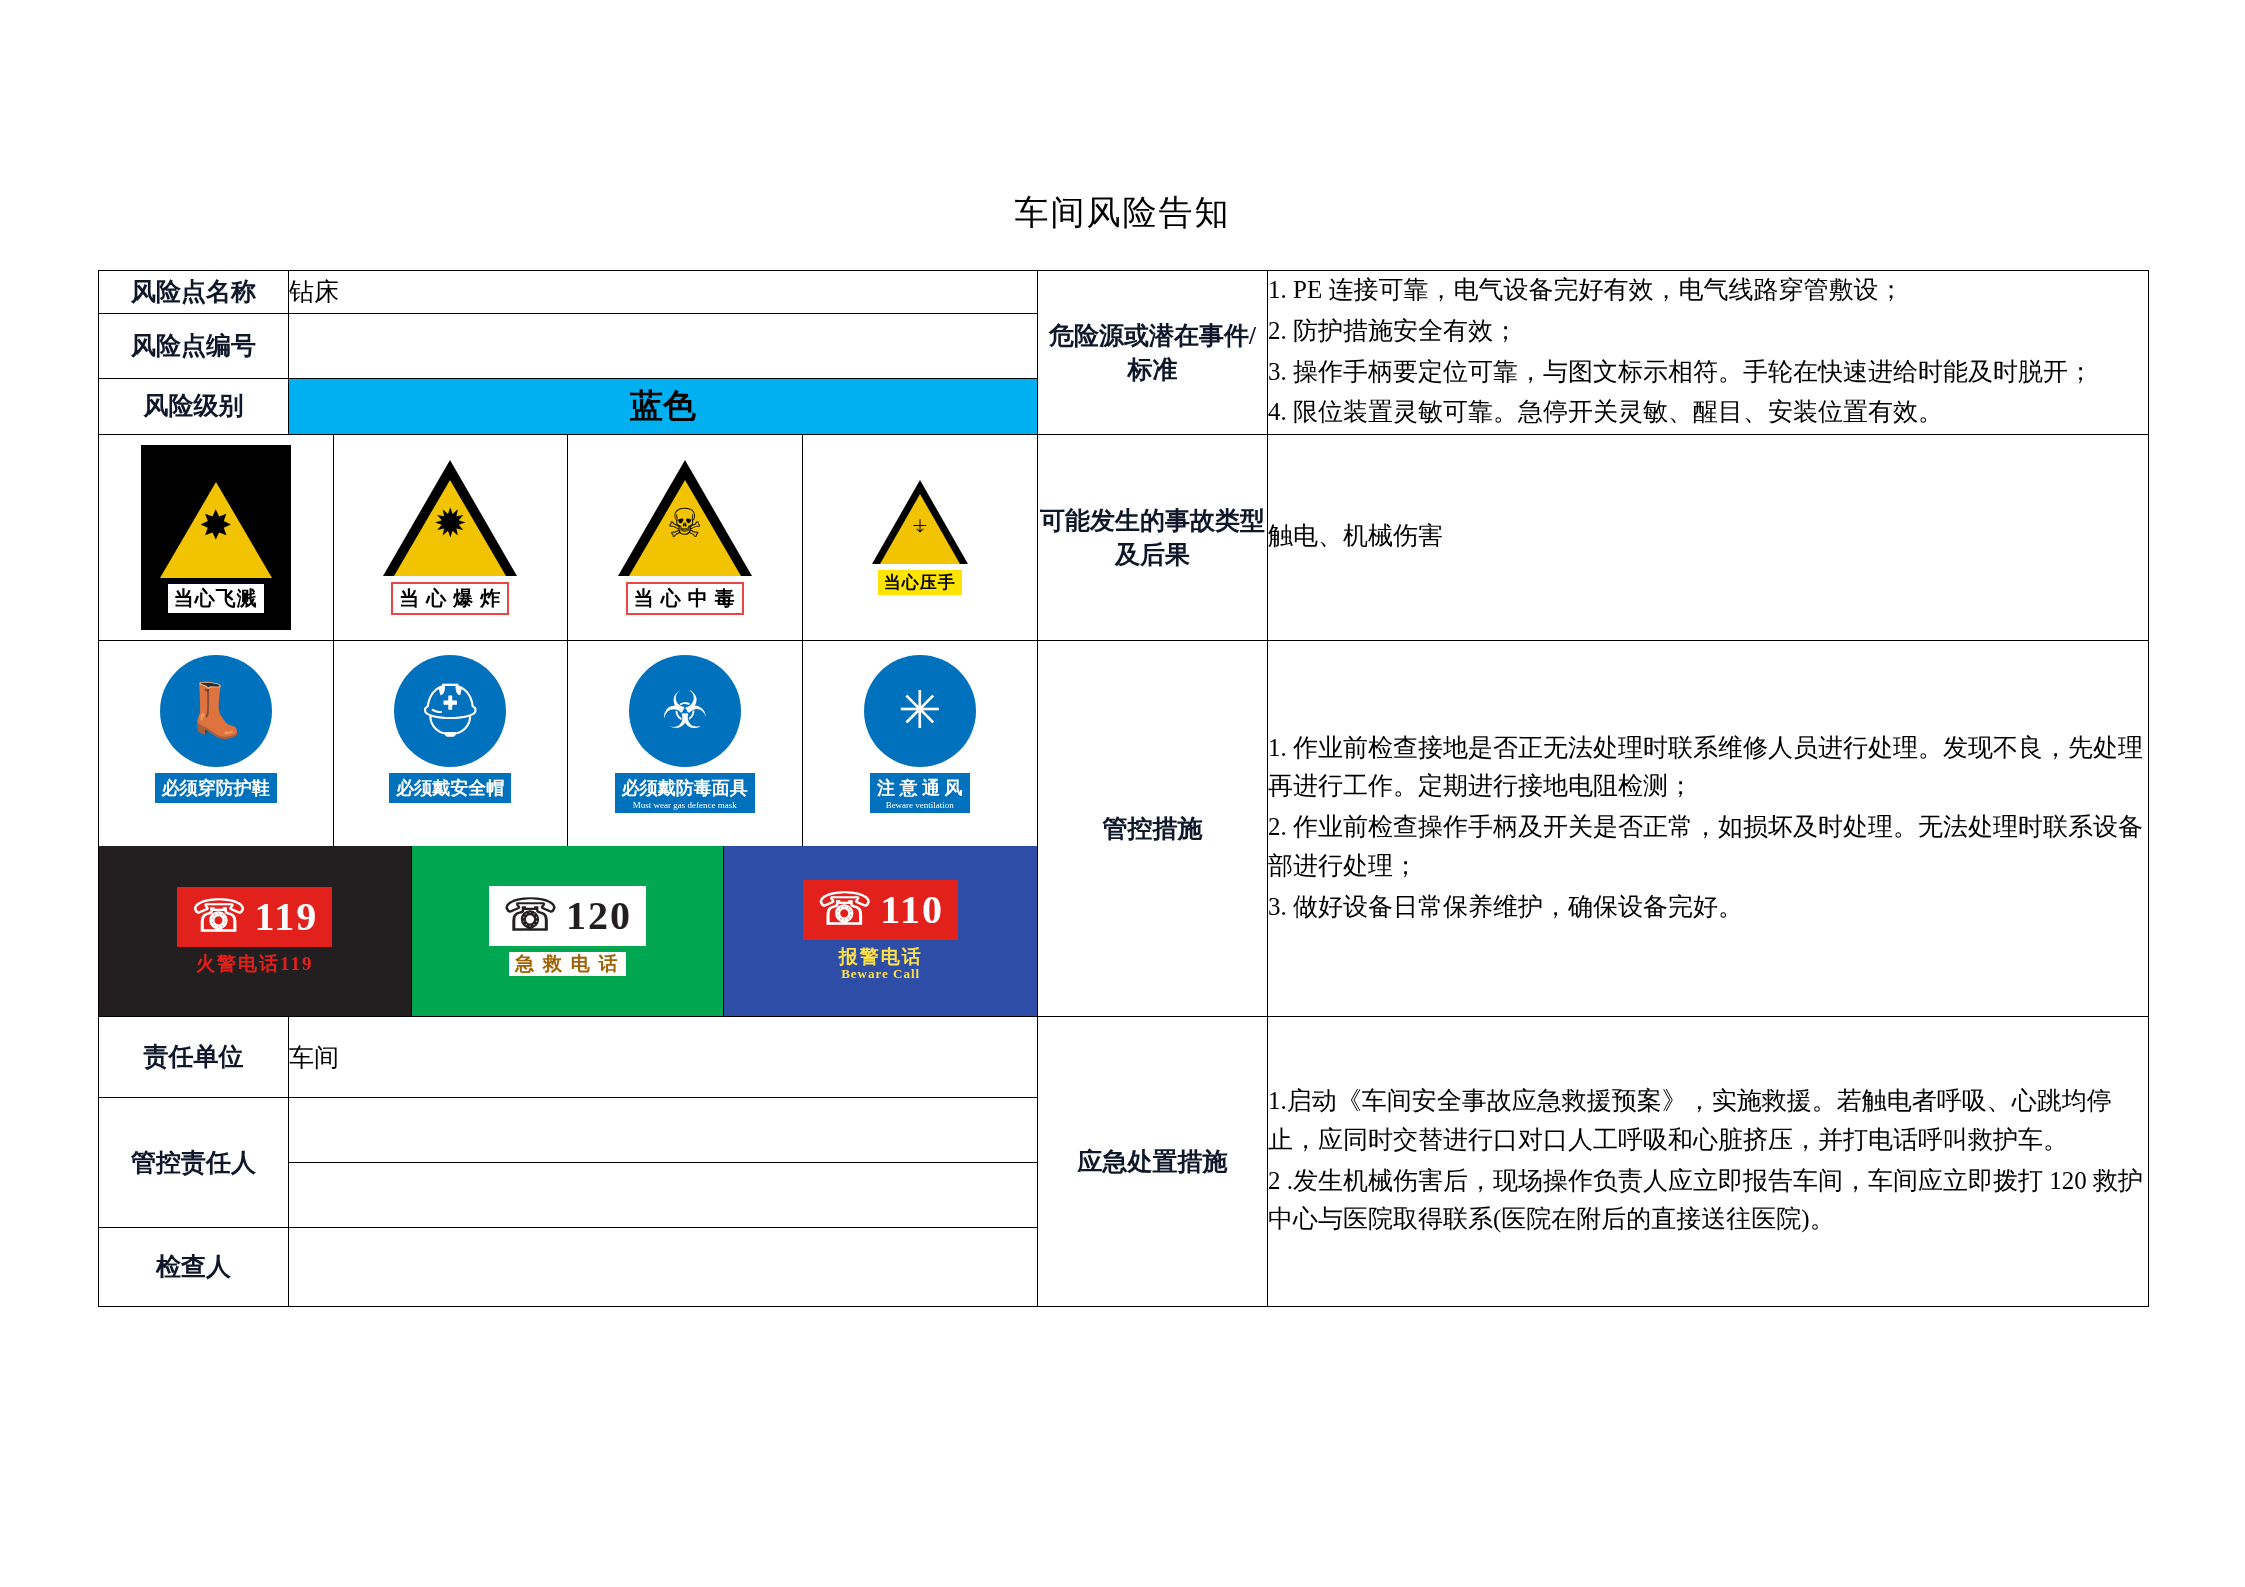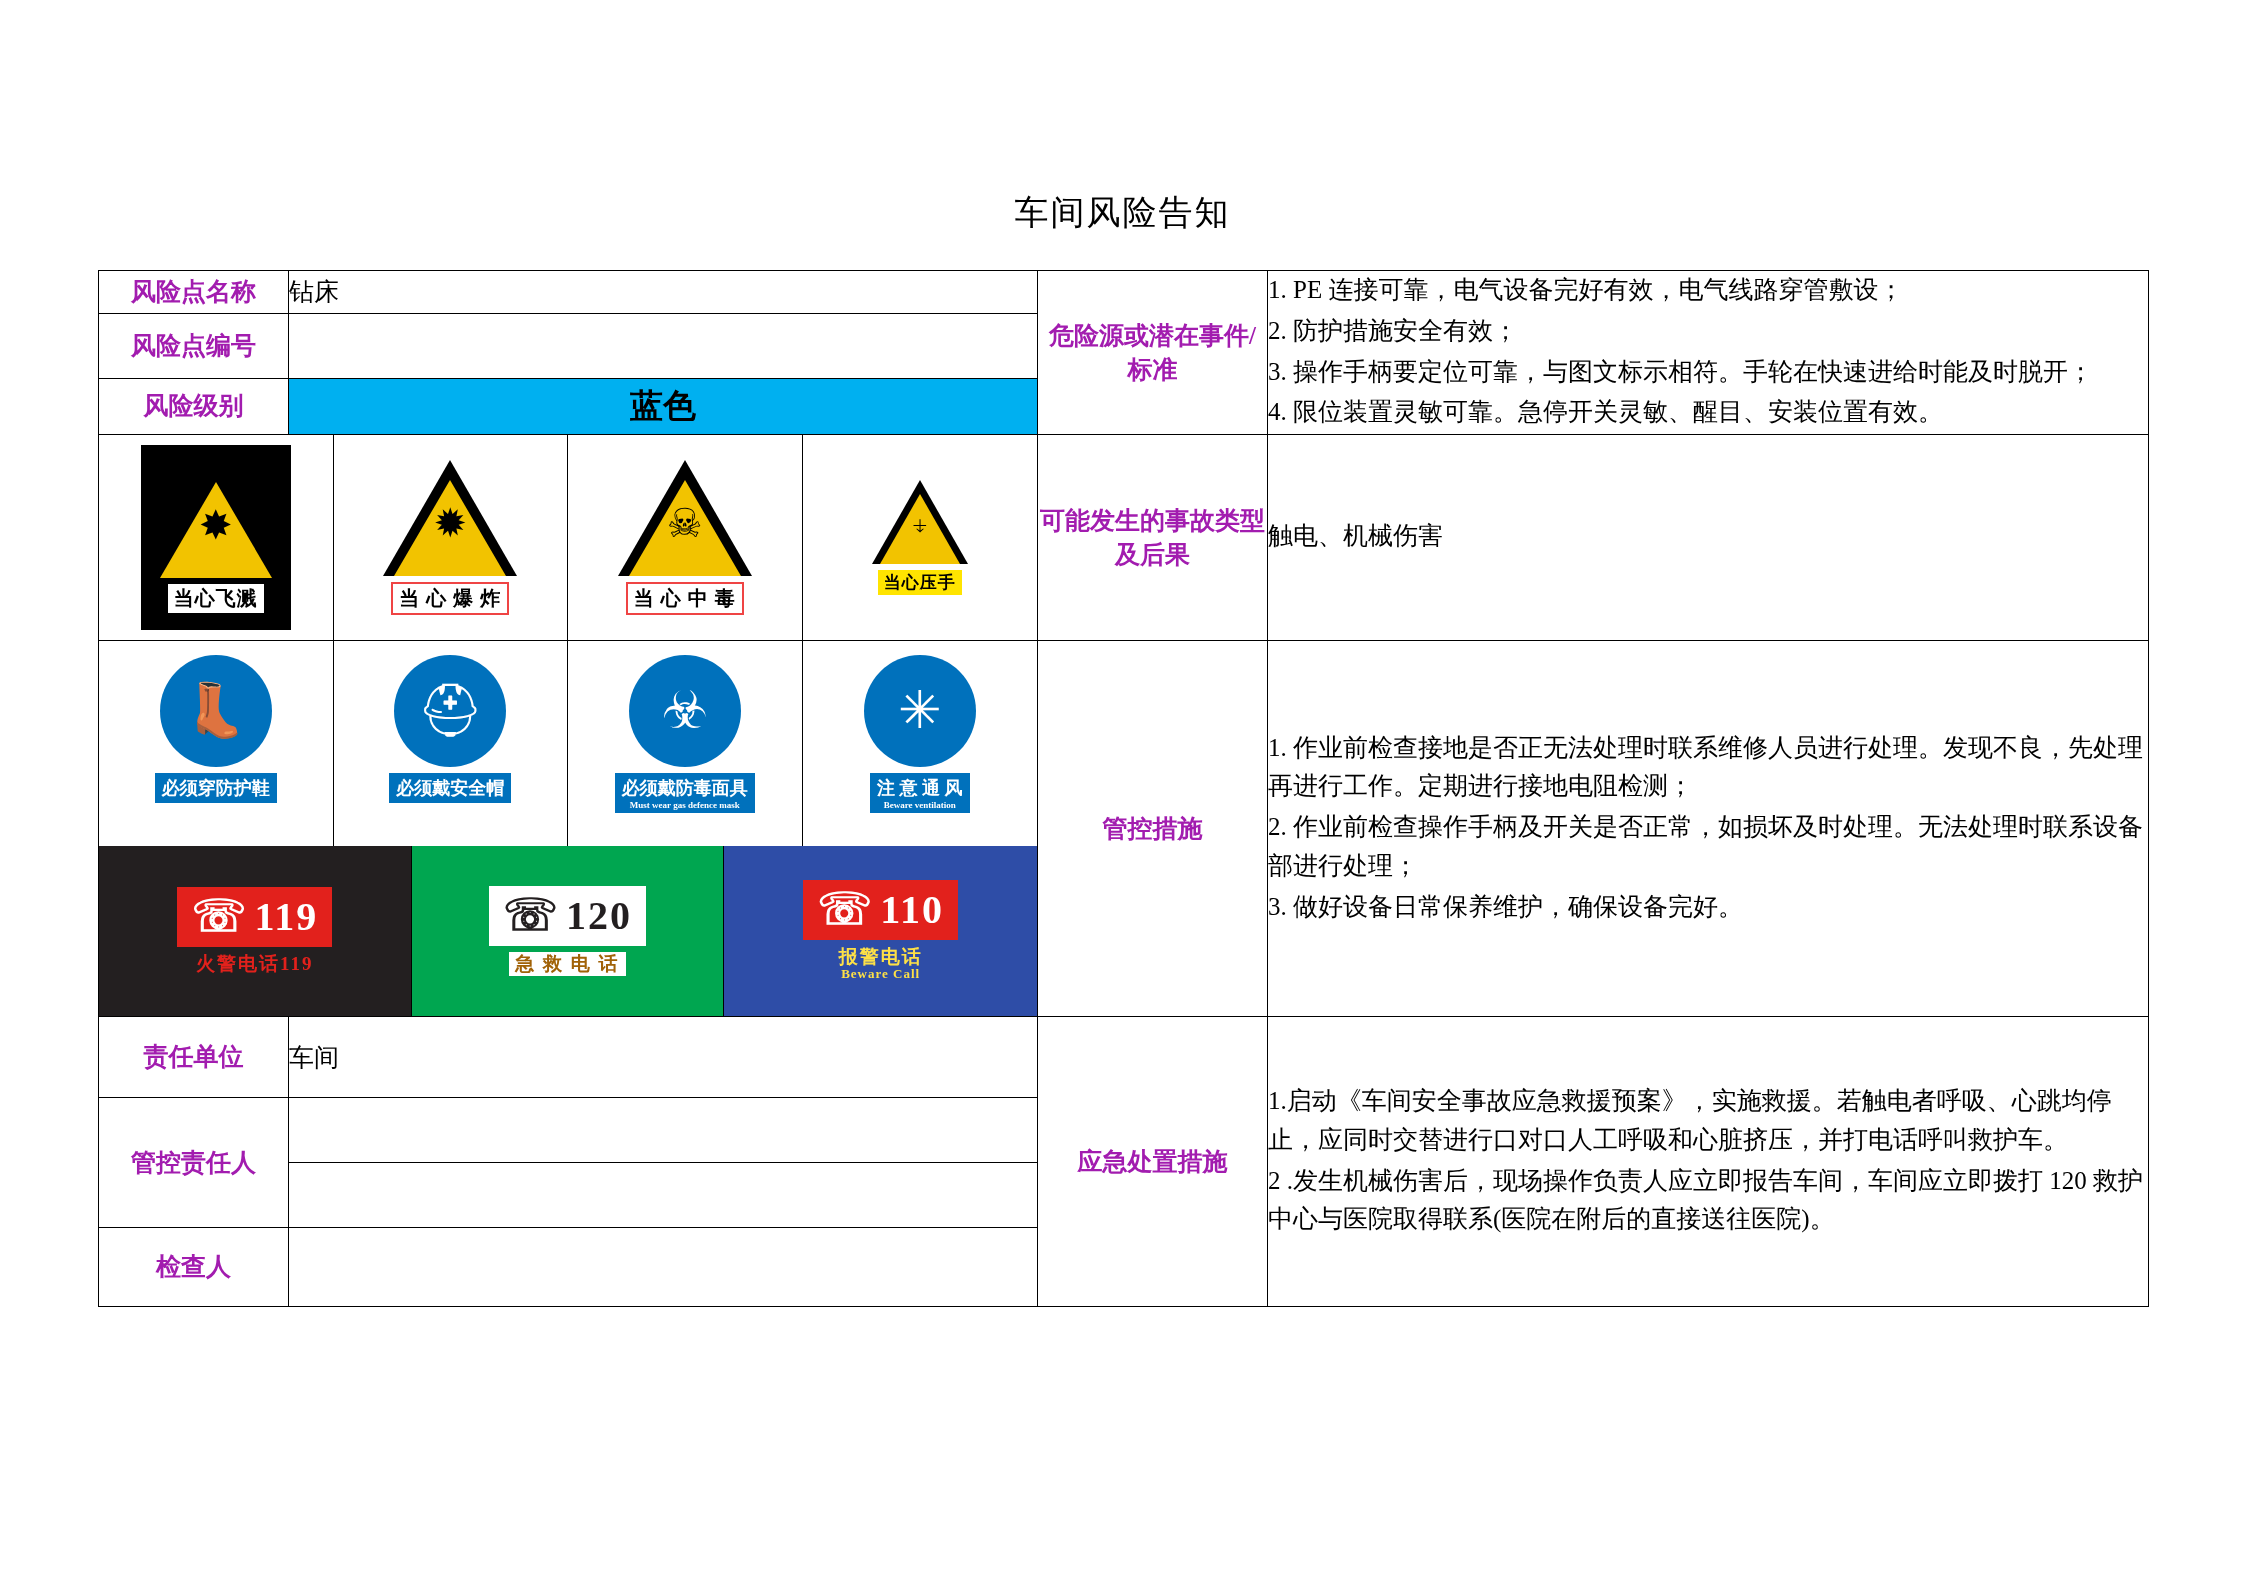--- a/index.html
+++ b/index.html
@@ -44,7 +44,7 @@
     padding: 0;
   }
   .lbl {
-    color: #a21caf;
+    color: #0f172a;
     font-weight: bold;
     text-align: center;
     font-size: 25px;

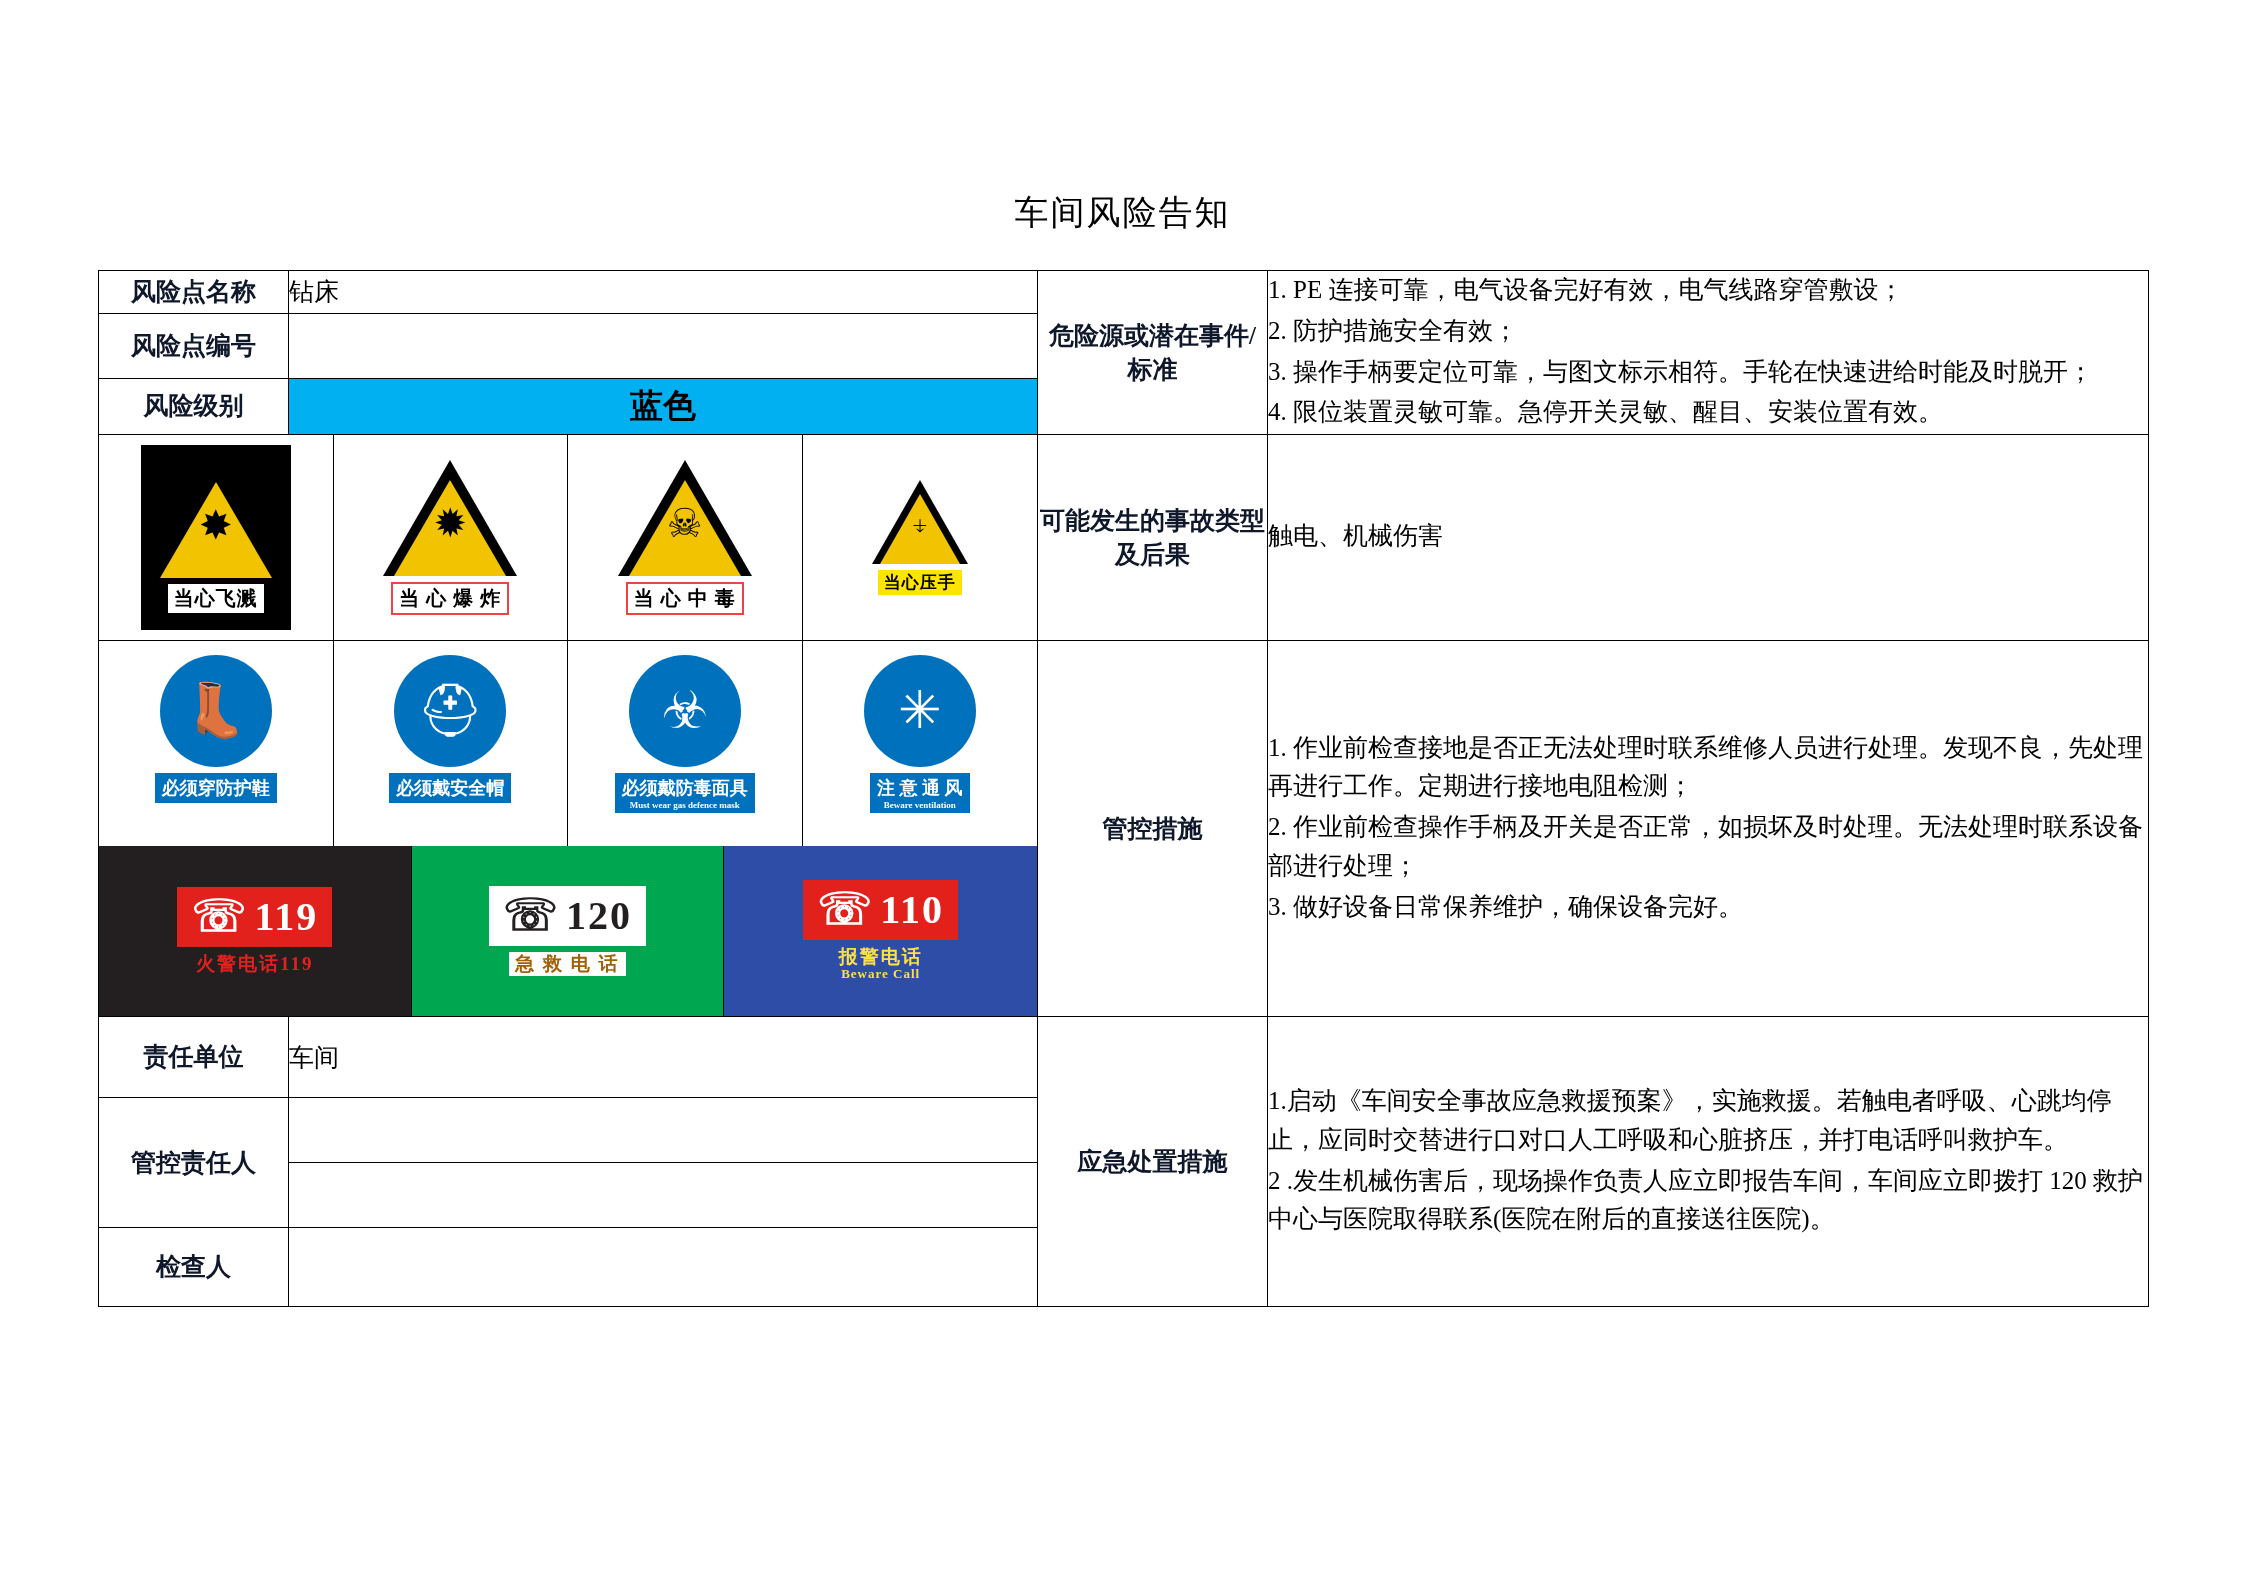--- a/index.html
+++ b/index.html
@@ -181,7 +181,7 @@
     white-space: nowrap;
     text-align: center;
   }
-  .mand .cap small { display: block; font-size: 9px; font-weight: bold; letter-spacing: 0; }
+  .mand .cap small { display: block; font-size: 9px; font-weight: normal; letter-spacing: 0; }
 
   .phone {
     width: 100%;

